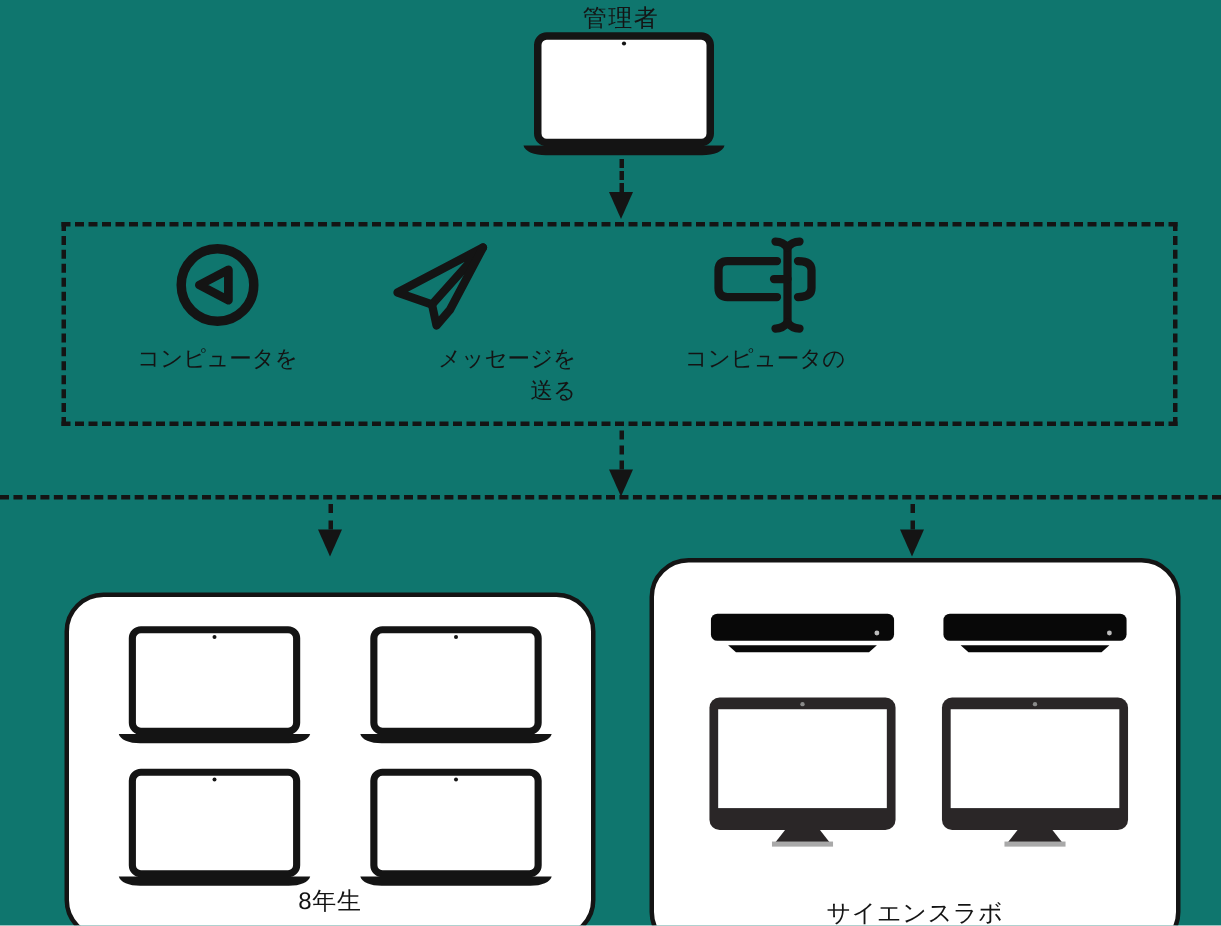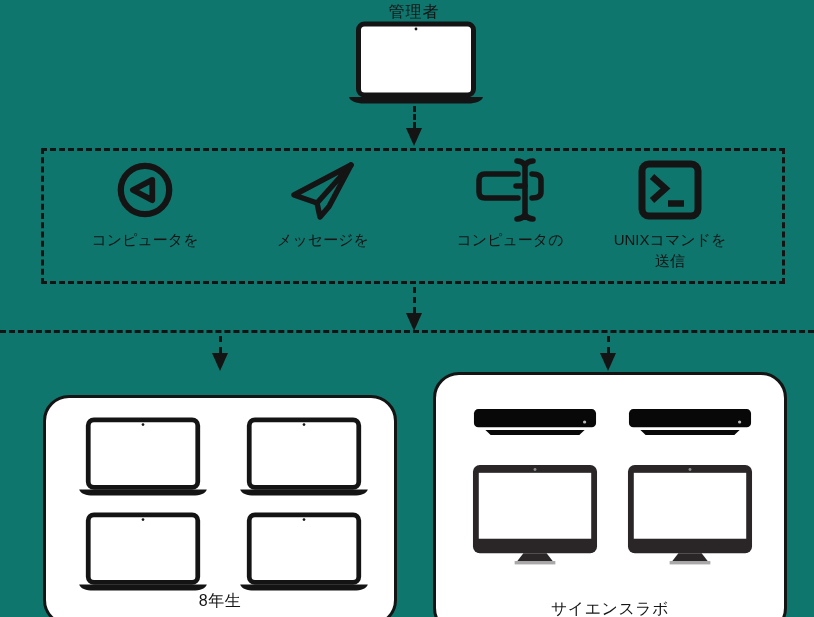--- a/index.html
+++ b/index.html
@@ -109,7 +109,7 @@
     <div>コンピュータを</div>
   </div>
 
-  <div class="abs action-item" style="left:233px; top:156px; width:180px;">
+  <div class="abs action-item" style="left:204px; top:156px; width:180px;text-align:right;">
     <div class="action-icon">
       <svg width="70" height="60" viewBox="0 0 70 60">
         <g fill="none" stroke="#141414" stroke-width="5.5" stroke-linejoin="round" stroke-linecap="round">

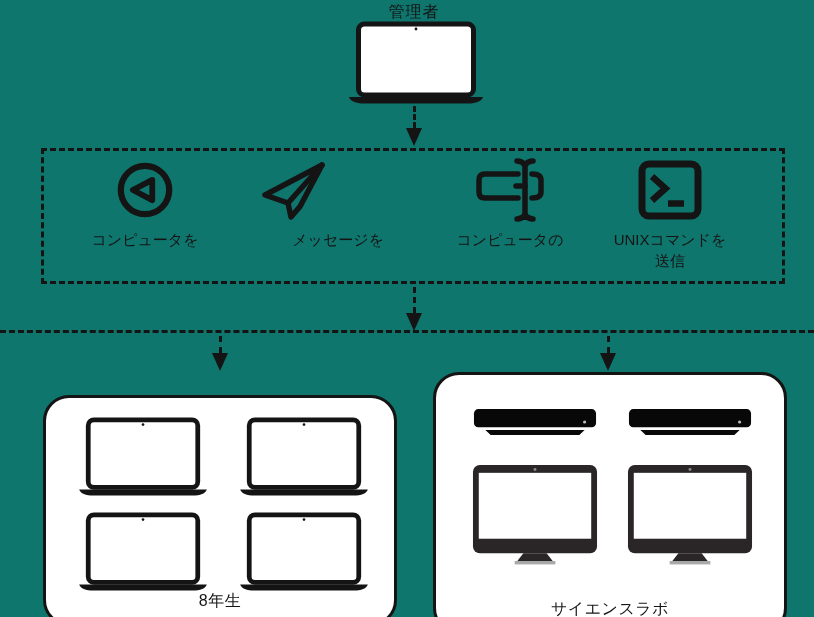--- a/index.html
+++ b/index.html
@@ -137,17 +137,6 @@
     <div>コンピュータの</div>
   </div>
 
-  <div class="abs action-item" style="left:580px; top:156px; width:180px;">
-    <div class="action-icon">
-      <svg width="64" height="60" viewBox="0 0 64 60">
-        <rect x="4" y="4" width="56" height="52" rx="7" fill="none" stroke="#141414" stroke-width="7"></rect>
-        <path d="M14 16.5 L27.5 28.5 L14 40.5" fill="none" stroke="#141414" stroke-width="6.5" stroke-linejoin="miter"></path>
-        <path d="M30 43.5 H46" fill="none" stroke="#141414" stroke-width="6.5"></path>
-      </svg>
-    </div>
-    <div>UNIXコマンドを</div>
-    <div>送信</div>
-  </div>
 
   <div class="abs arrow" style="left:406px; top:287px; width:16px; height:44px;">
     <div class="arrow-stem"></div>

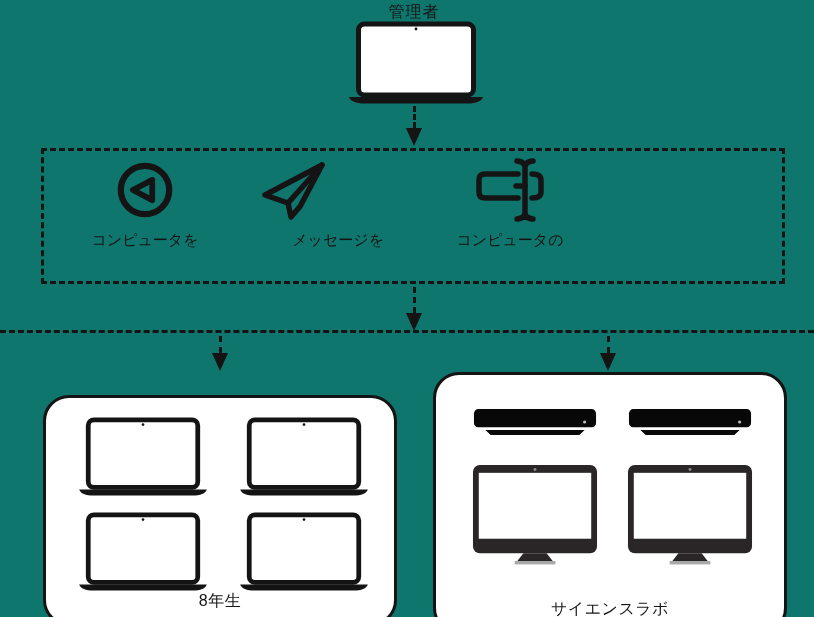--- a/index.html
+++ b/index.html
@@ -119,6 +119,7 @@
       </svg>
     </div>
     <div>メッセージを</div>
+    <div>送る</div>
   </div>
 
   <div class="abs action-item" style="left:420px; top:156px; width:180px;">

